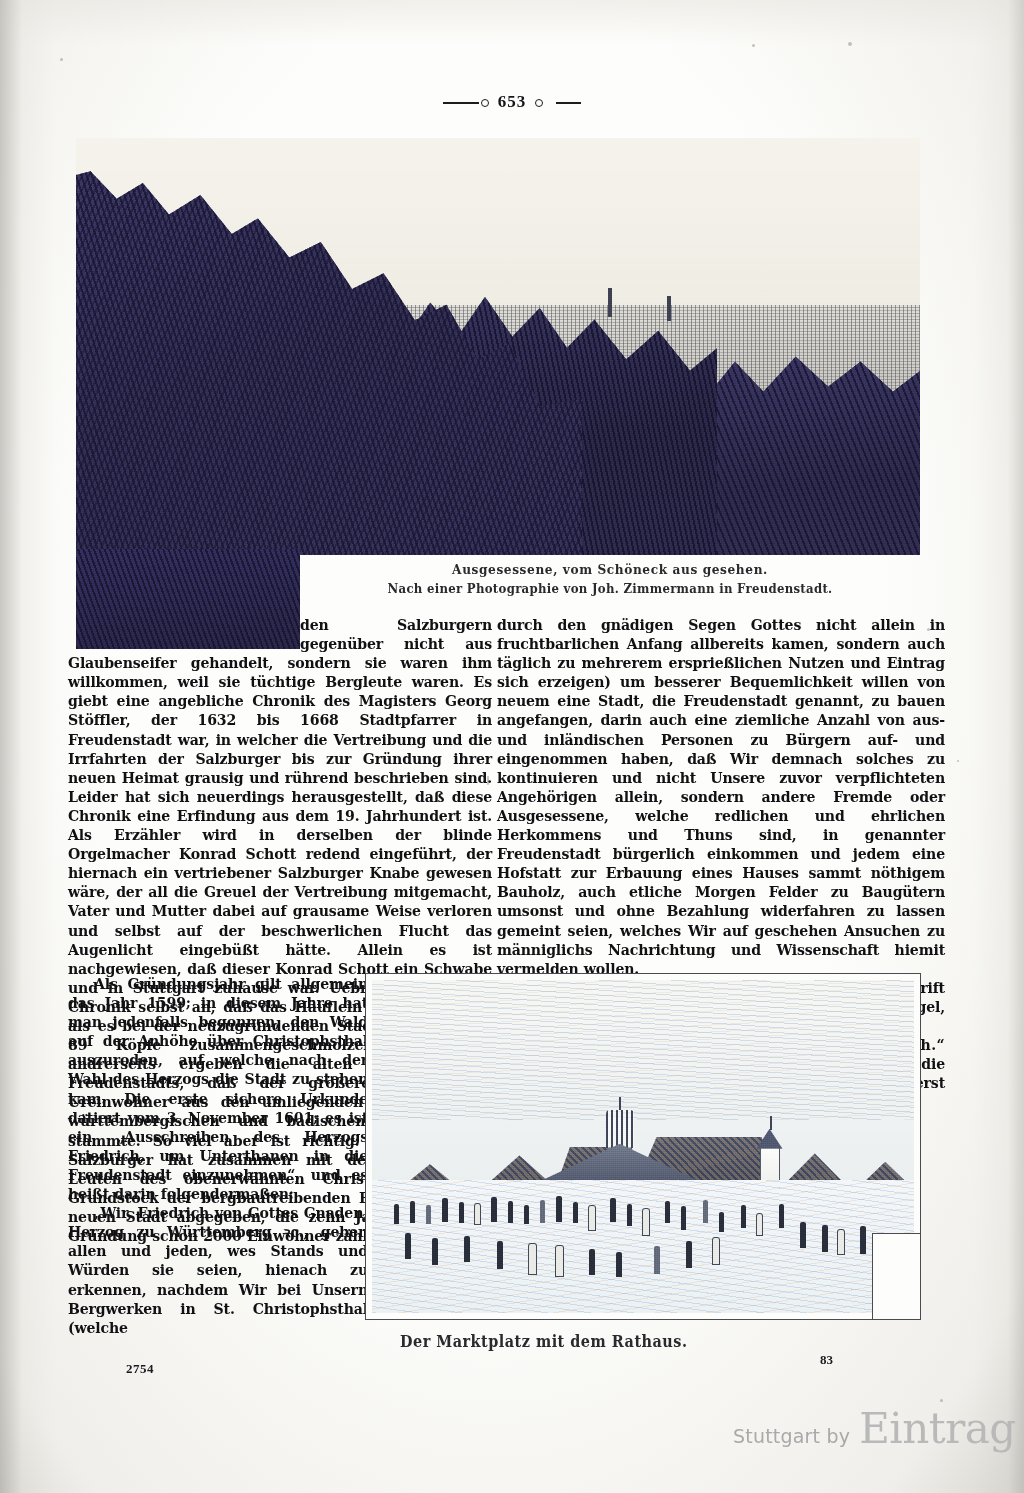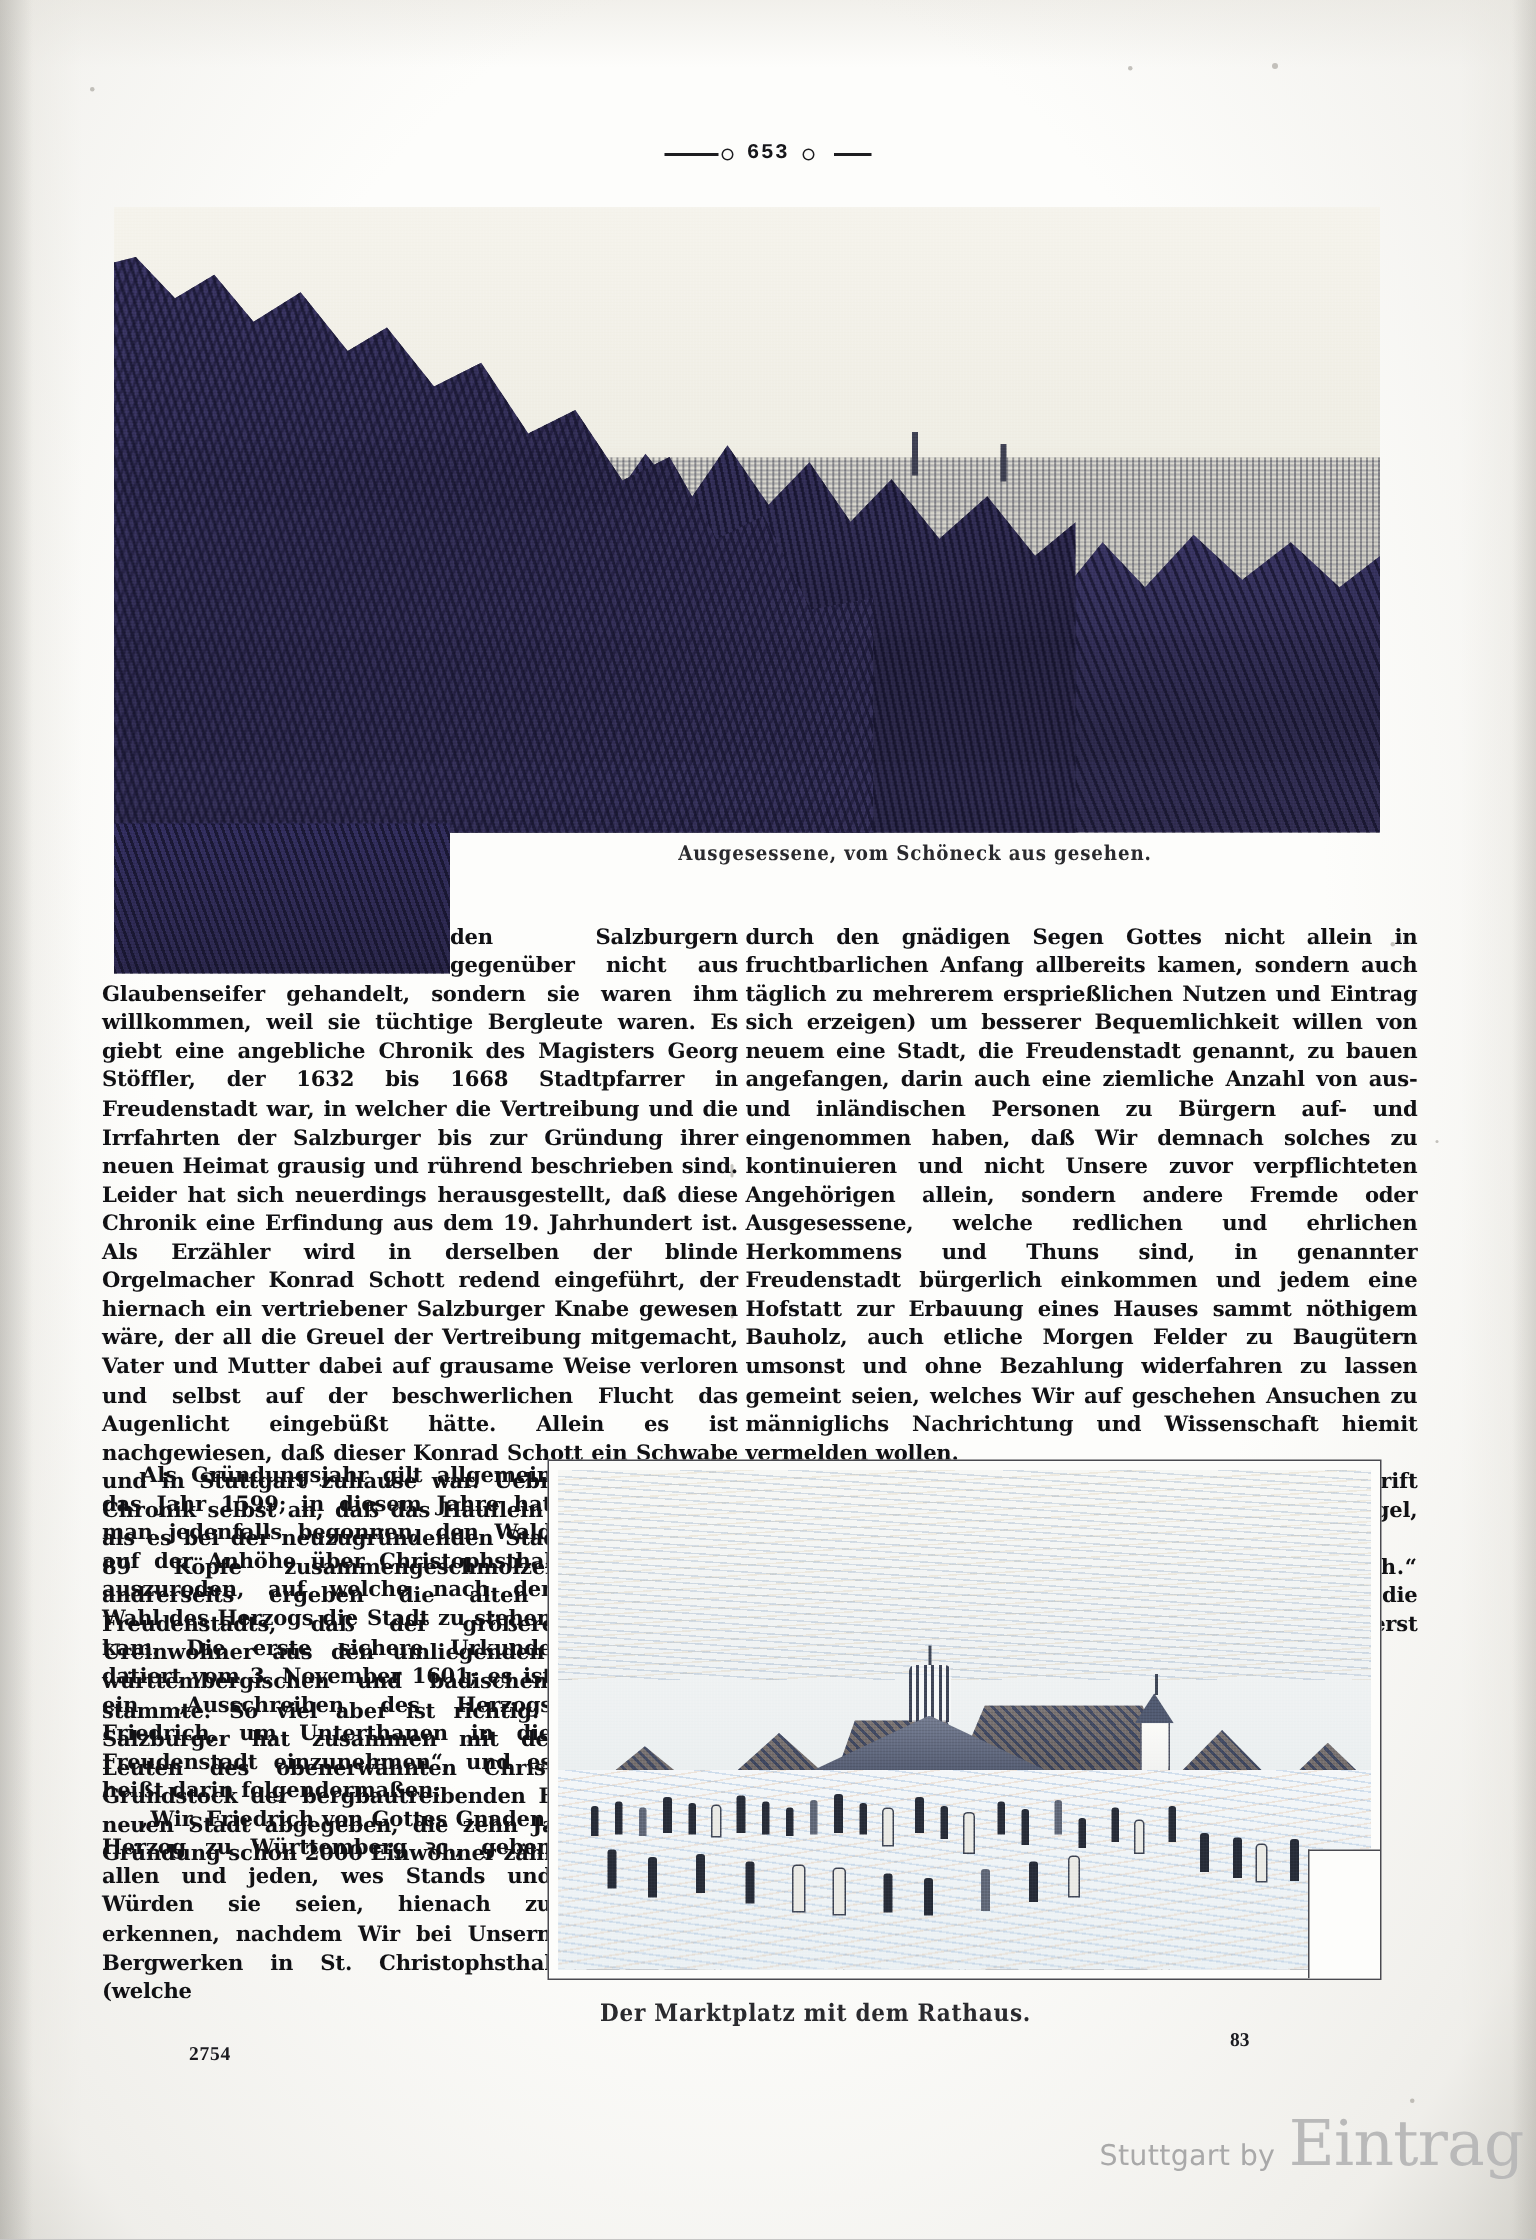--- a/index.html
+++ b/index.html
@@ -35,8 +35,8 @@
   }
   .folio-inner{display:inline-flex;align-items:center;gap:9px;}
   .folio-num{
-    font-size:14px;font-weight:700;color:#16161a;letter-spacing:1px;
-    font-family:Liberation Mono, monospace;
+    font-size:17px;font-weight:700;color:#16161a;letter-spacing:1px;
+    font-family:Liberation Serif, serif;
   }
   .rule-l,.rule-r{display:block;position:relative;width:46px;height:10px;}
   .rule-l:before,.rule-r:before{

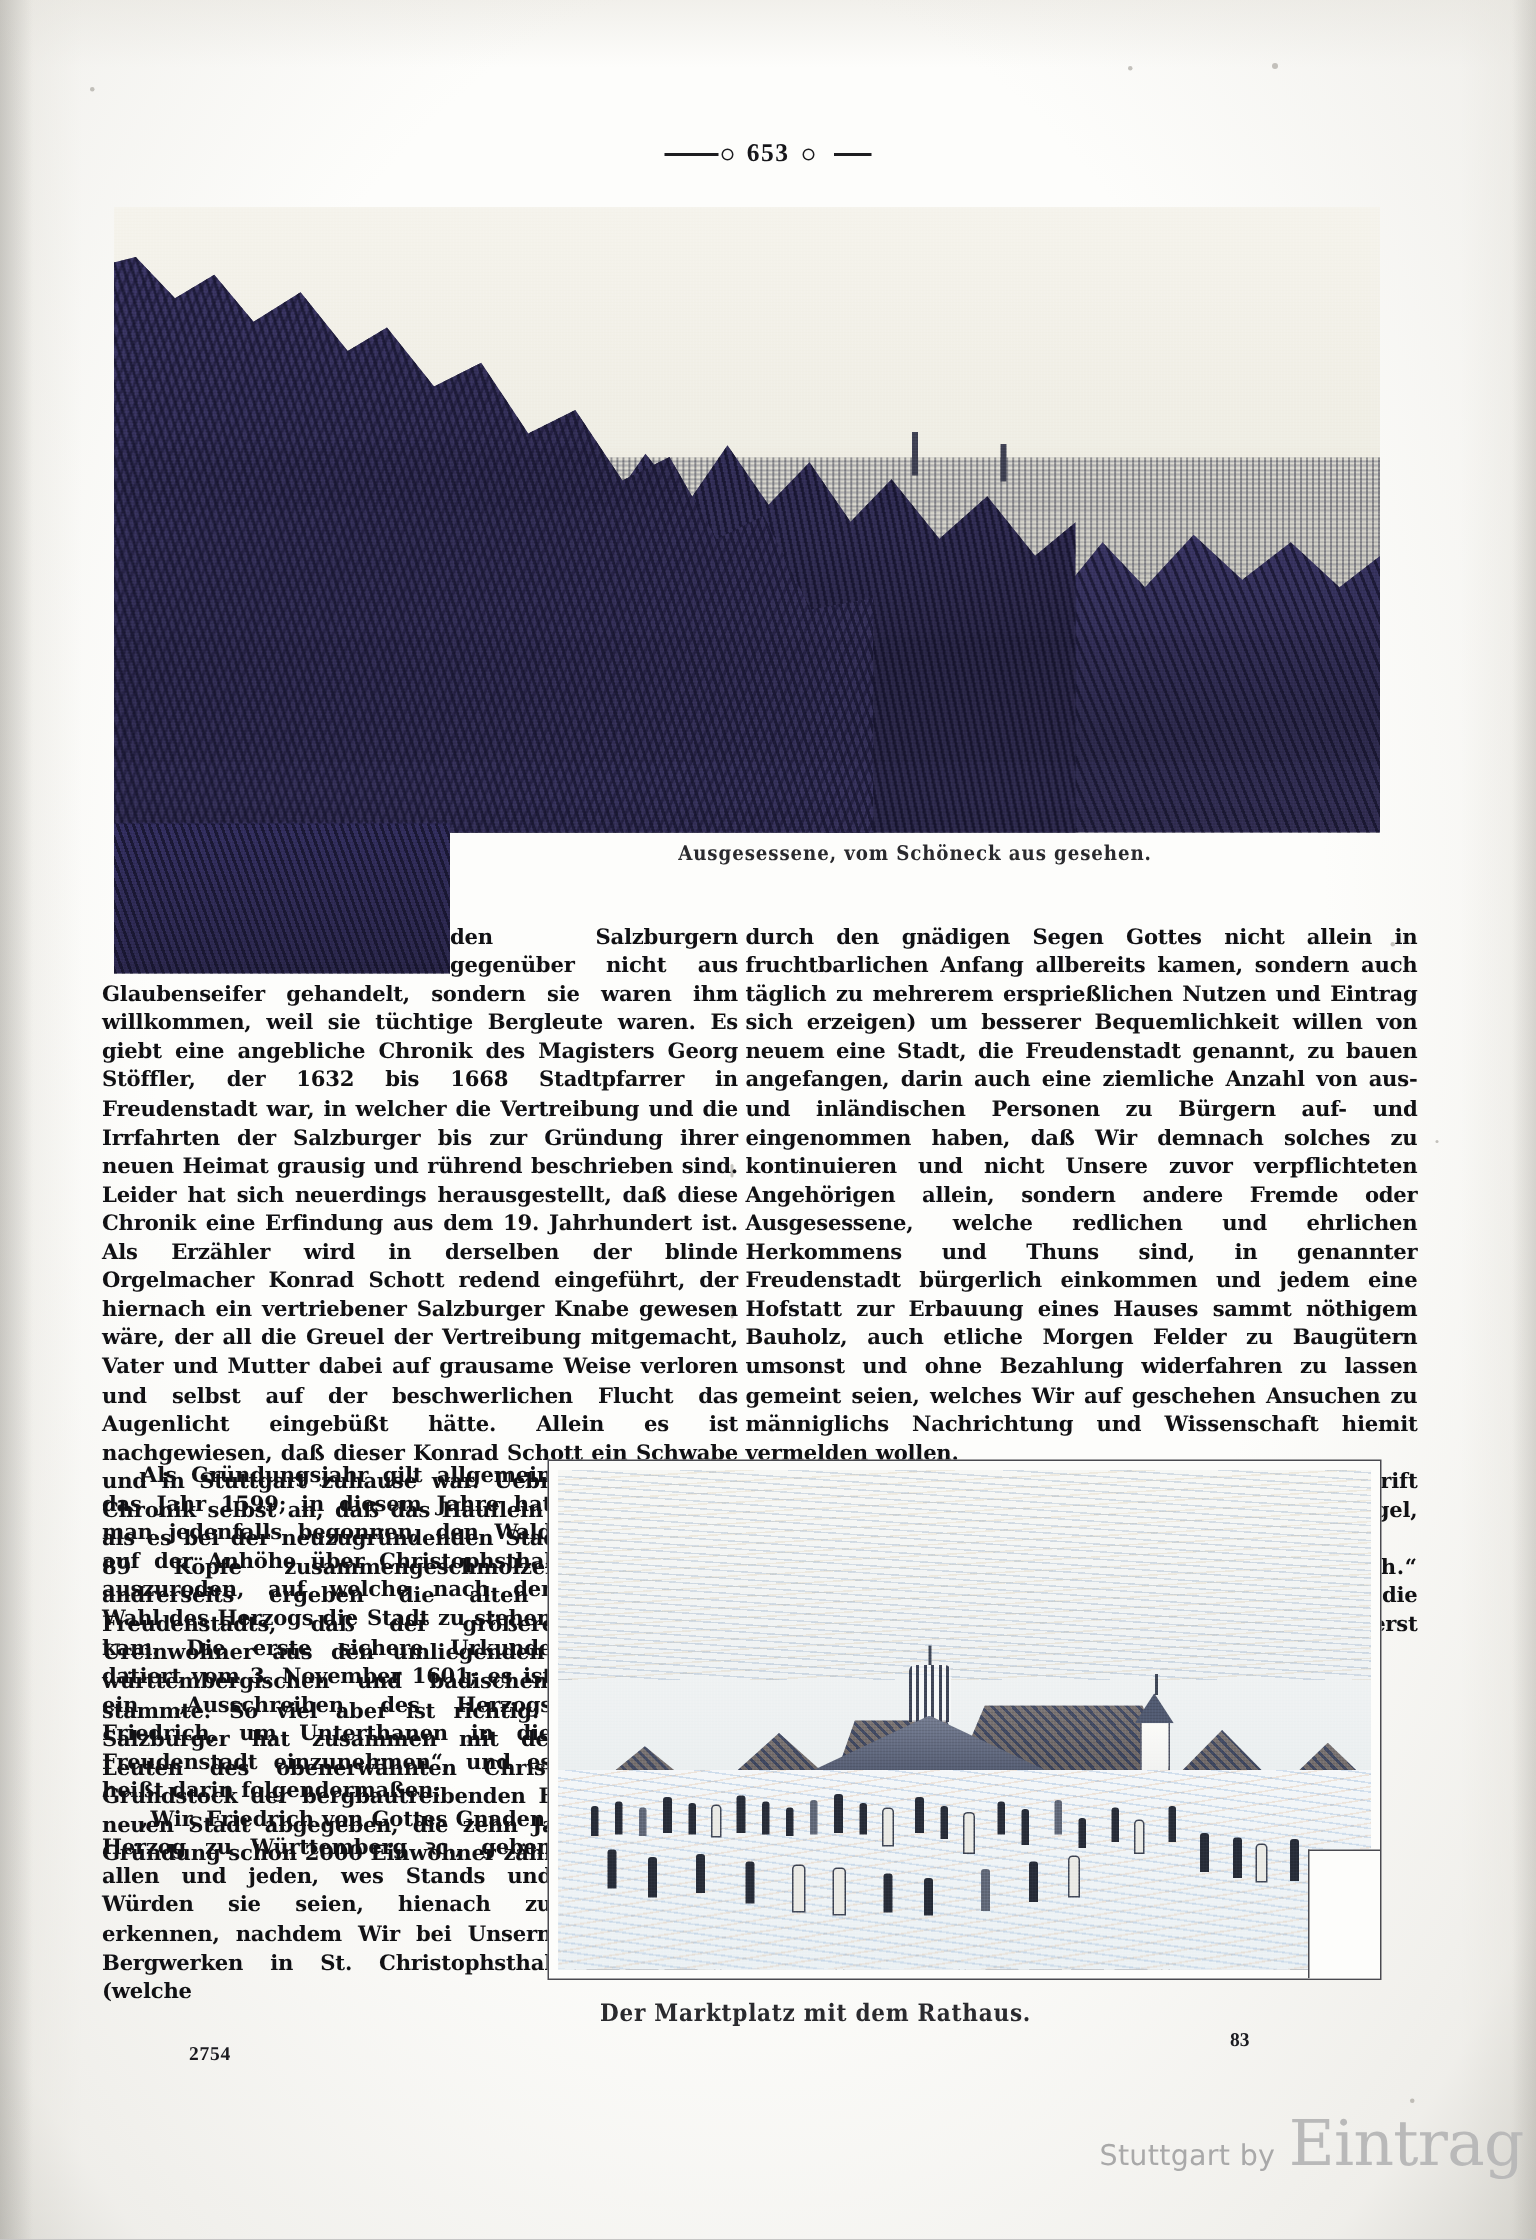--- a/index.html
+++ b/index.html
@@ -351,6 +351,7 @@
 
   <div class="cap cap-top">
     <div class="cap-line1 frak">Ausgesessene, vom Schöneck aus gesehen.</div>
+    <div class="cap-line2 frak">Nach einer Photographie von Joh. Zimmermann in Freudenstadt.</div>
   </div>
 
   <div class="colL">

